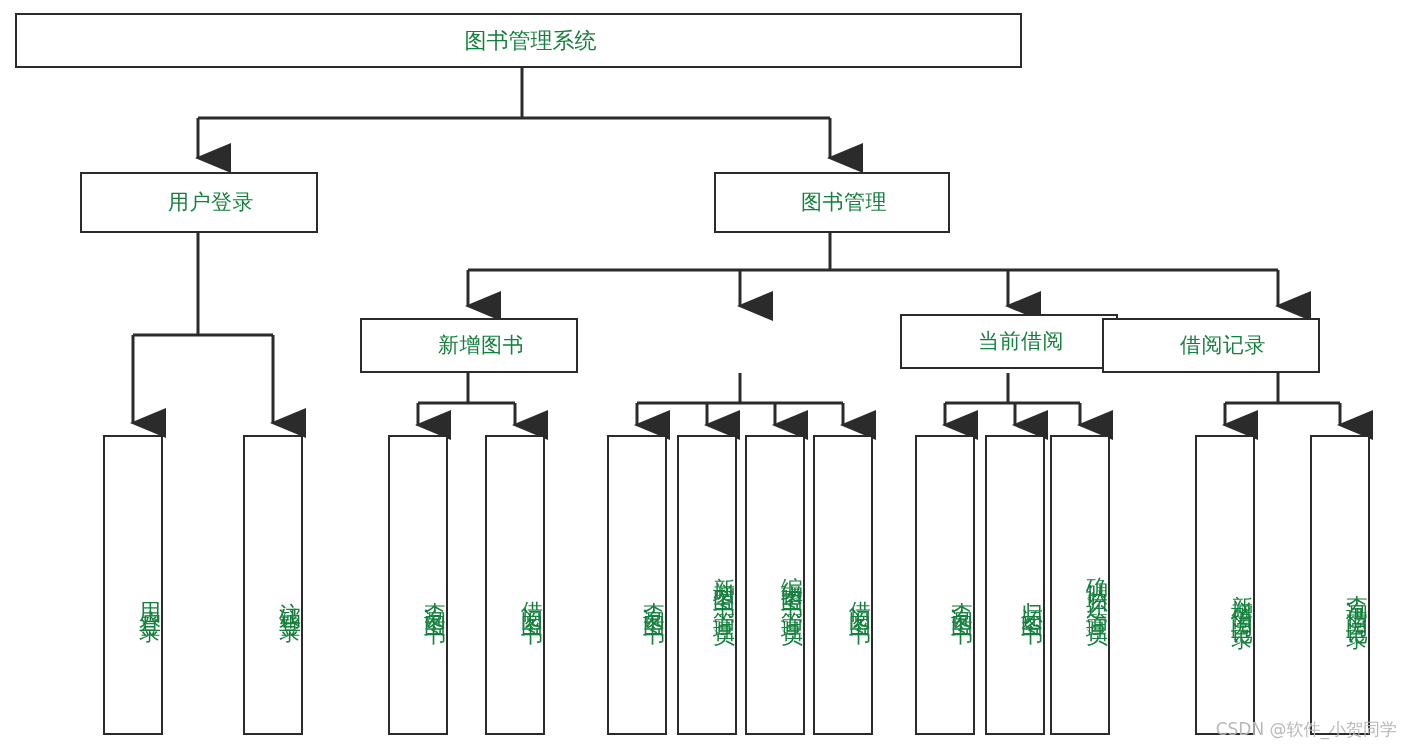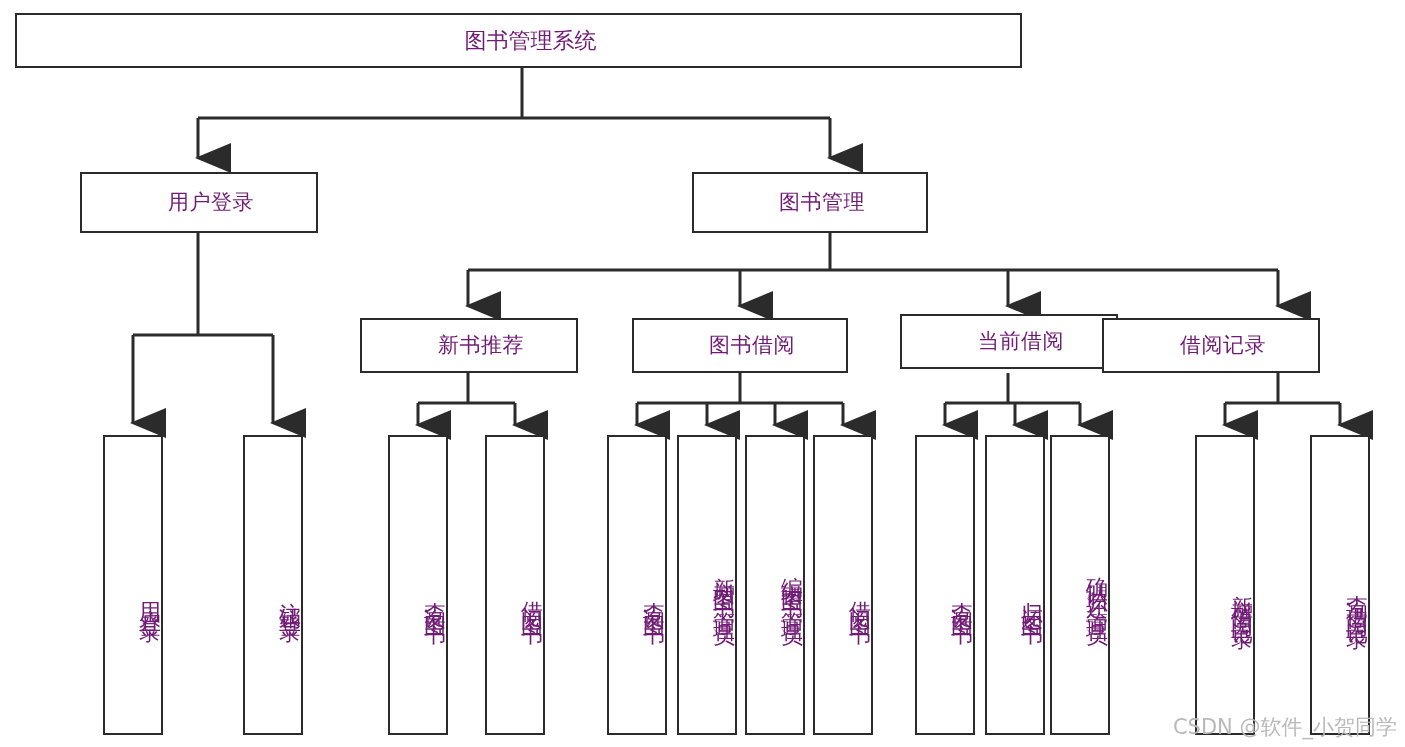--- a/index.html
+++ b/index.html
@@ -32,7 +32,7 @@
     display: flex;
     align-items: center;
     justify-content: center;
-    color: #701a75;
+    color: #15803d;
     padding-left: 24px;
   }
   .node.h {

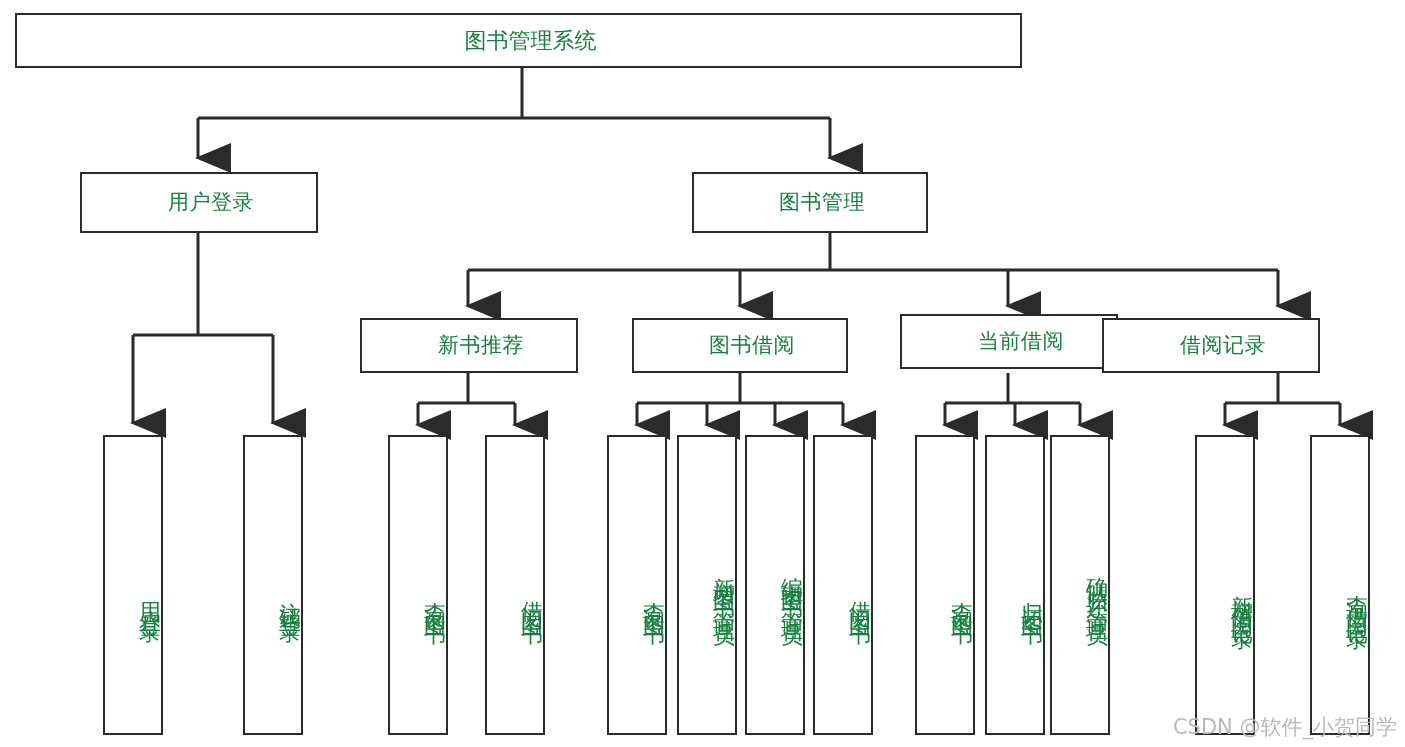--- a/index.html
+++ b/index.html
@@ -134,7 +134,7 @@
   <div class="node h" style="left:80px; top:172px; width:238px; height:61px;">
     <span>用户登录</span>
   </div>
-  <div class="node h" style="left:692px; top:172px; width:236px; height:61px;font-family:Liberation Serif, serif;">
+  <div class="node h" style="left:714px; top:172px; width:236px; height:61px;font-family:Liberation Serif, serif;">
     <span>图书管理</span>
   </div>
 

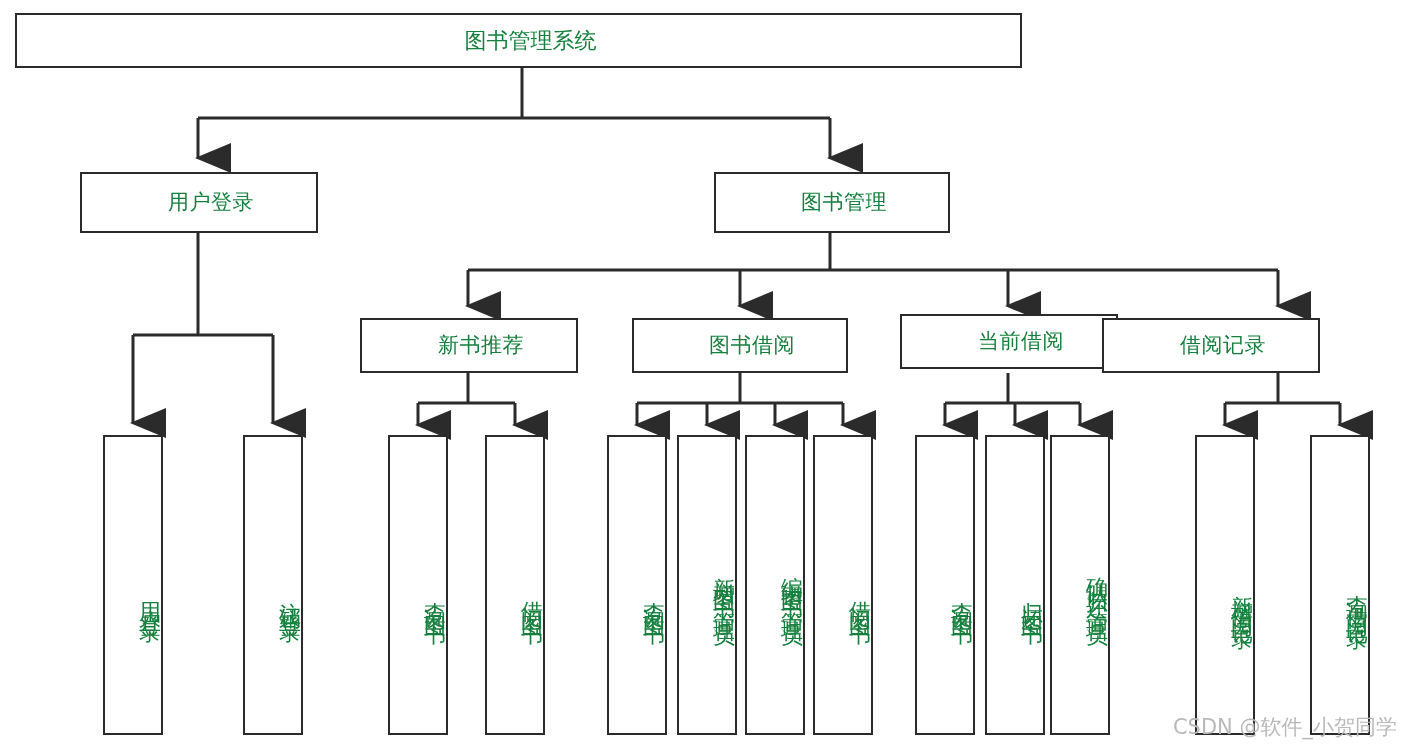--- a/index.html
+++ b/index.html
@@ -139,7 +139,7 @@
   </div>
 
   <div class="node h" style="left:360px; top:318px; width:218px; height:55px;">
-    <span>新书推荐</span>
+    <span>新增图书</span>
   </div>
   <div class="node h" style="left:632px; top:318px; width:216px; height:55px;">
     <span>图书借阅</span>

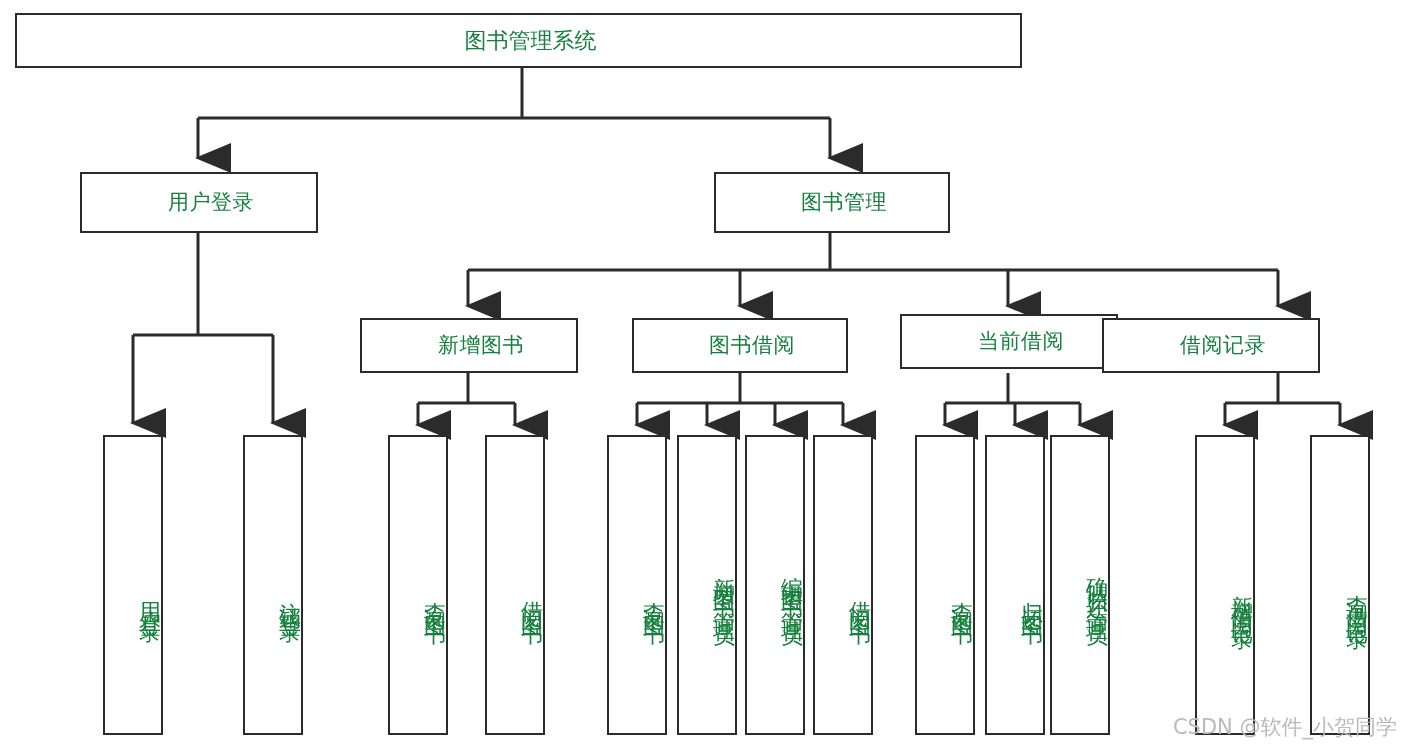--- a/index.html
+++ b/index.html
@@ -141,9 +141,6 @@
   <div class="node h" style="left:360px; top:318px; width:218px; height:55px;">
     <span>新增图书</span>
   </div>
-  <div class="node h" style="left:632px; top:318px; width:216px; height:55px;">
-    <span>图书借阅</span>
-  </div>
   <div class="node h" style="left:900px; top:314px; width:218px; height:55px;">
     <span>当前借阅</span>
   </div>

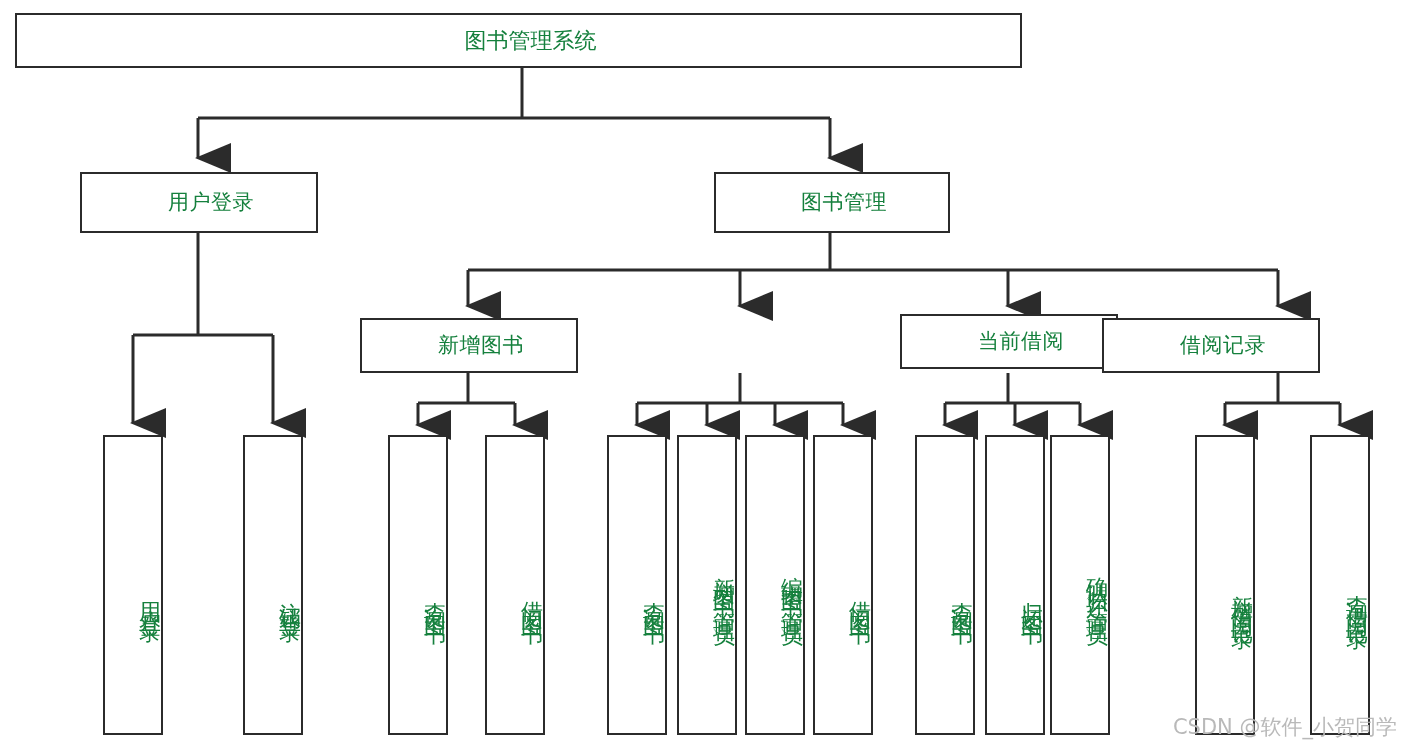--- a/index.html
+++ b/index.html
@@ -65,7 +65,7 @@
     position: absolute;
     right: 8px;
     bottom: 6px;
-    font-size: 21px;
+    font-size: 17px;
     color: #b9b9b9;
     white-space: nowrap;
     font-family: "DejaVu Sans", "Liberation Sans", sans-serif;

